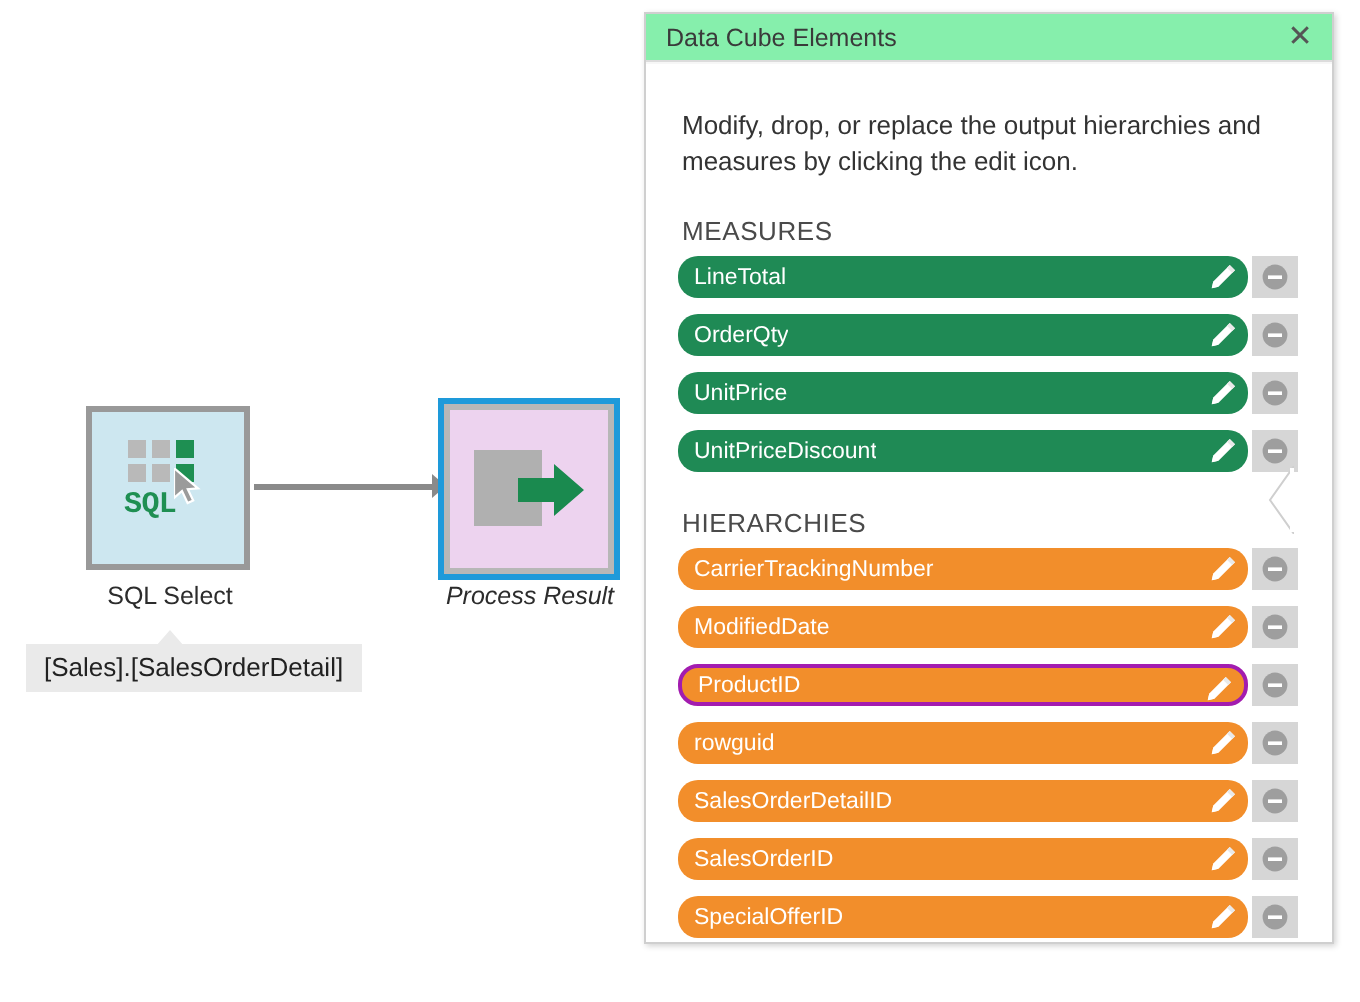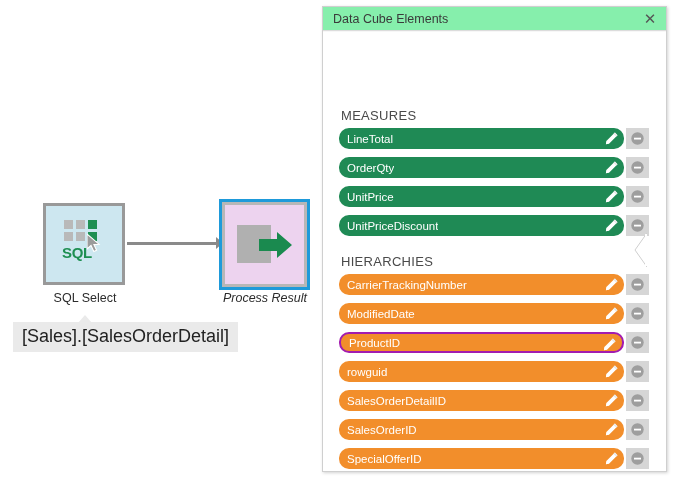--- a/index.html
+++ b/index.html
@@ -300,6 +300,7 @@
   </div>
 
   <div id="panel-body">
+    <div id="panel-desc">Modify, drop, or replace the output hierarchies and measures by clicking the edit icon.</div>
 
     <div class="section-title" id="measures-title">MEASURES</div>
     <div class="section-title" id="hierarchies-title">HIERARCHIES</div>

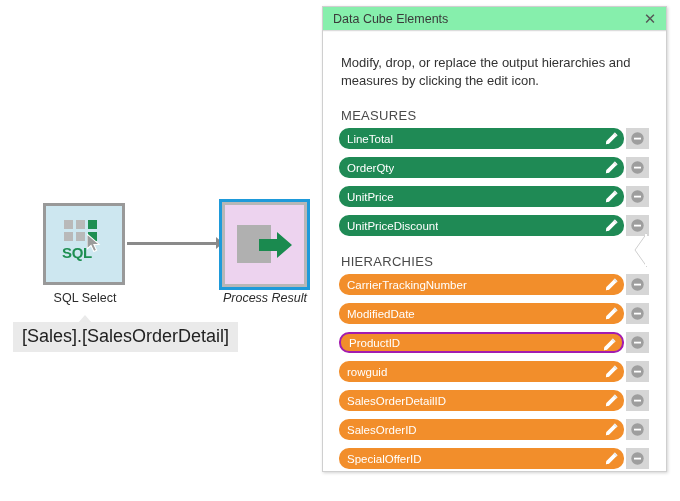--- a/index.html
+++ b/index.html
@@ -115,7 +115,7 @@
     position: absolute; left: 2px; top: 26px;
     font-size: 15px; font-weight: bold; color: #1e8f52;
     letter-spacing: -0.3px;
-    font-family: Liberation Sans, sans-serif;
+    font-family: Liberation Mono, monospace;
   }
   .sql-cursor { position: absolute; left: 27px; top: 16px; }
 

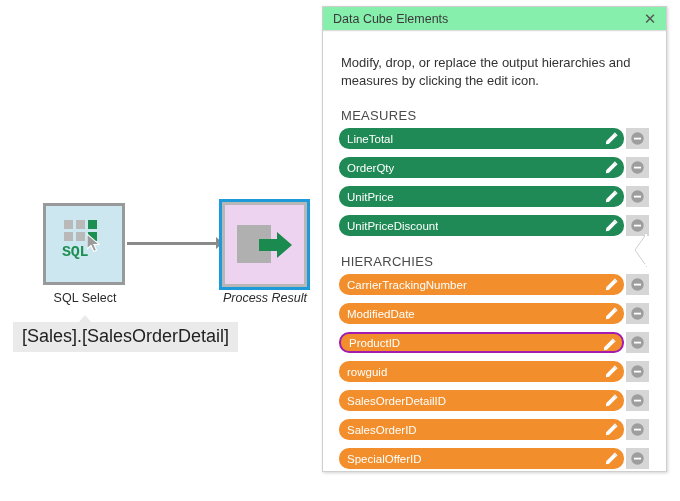--- a/index.html
+++ b/index.html
@@ -91,7 +91,7 @@
     left: 13px; top: 322px;
     background: #eaeaea;
     padding: 4px 9px 5px 9px;
-    font-size: 18px;
+    font-size: 13px;
     color: #222222;
     white-space: nowrap;
   }

